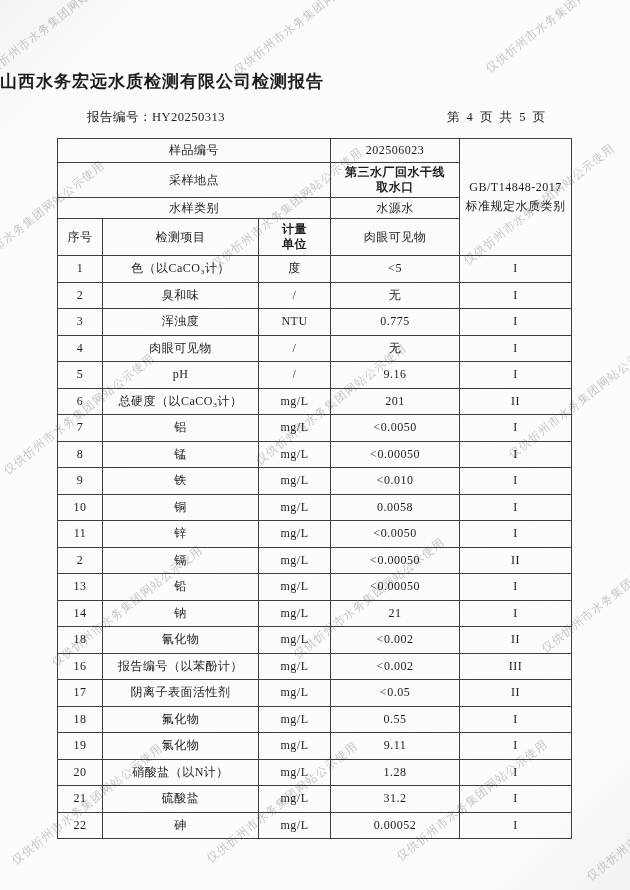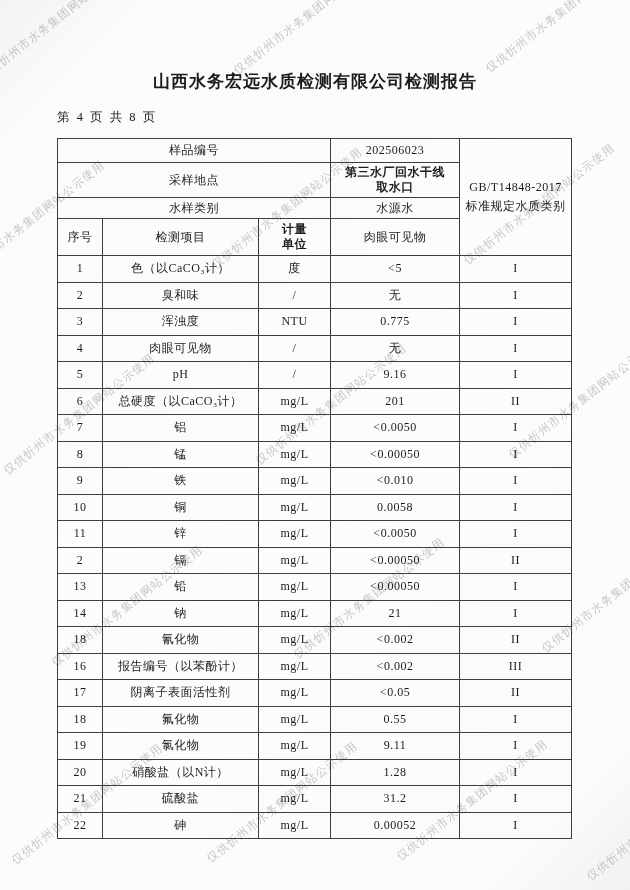--- a/index.html
+++ b/index.html
@@ -26,7 +26,7 @@
   .content{position:relative;z-index:2;}
   .title{
     padding-top:70px;
-    text-align:center;
+    text-align:left;
     font-family:"Liberation Sans","DejaVu Sans",sans-serif;
     font-weight:bold;
     font-size:17px;

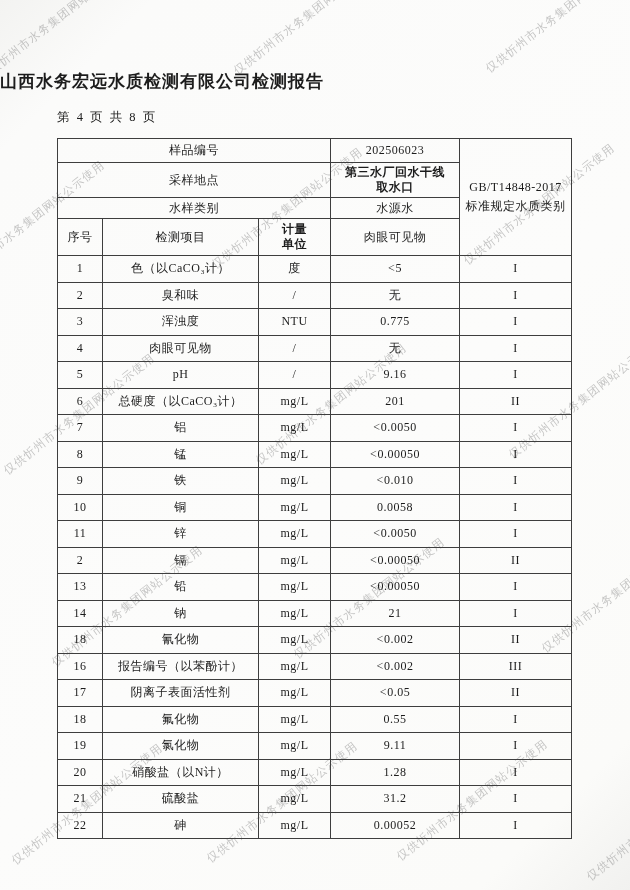--- a/index.html
+++ b/index.html
@@ -94,6 +94,7 @@
     <div class="title">山西水务宏远水质检测有限公司检测报告</div>
 
     <div class="meta">
+      <span class="report-no"><span>报告编号：</span><span>HY20250313</span></span>
       <span class="page-info">第 4 页 共 8 页</span>
     </div>
 

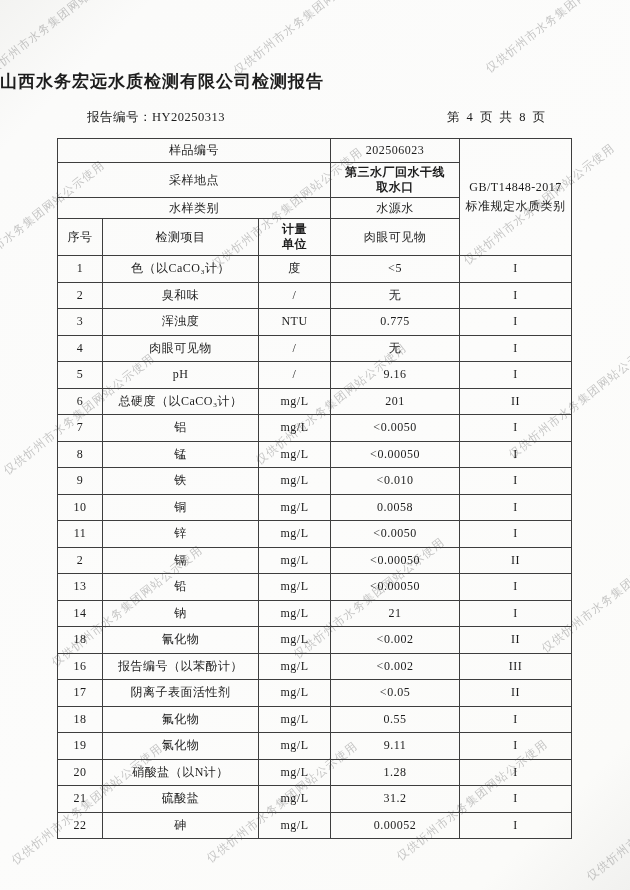--- a/index.html
+++ b/index.html
@@ -95,7 +95,7 @@
 
     <div class="meta">
       <span class="report-no"><span>报告编号：</span><span>HY20250313</span></span>
-      <span class="page-info">第 4 页 共 8 页</span>
+      <span class="page-info">第 4 页 共 5 页</span>
     </div>
 
     <table class="report">

